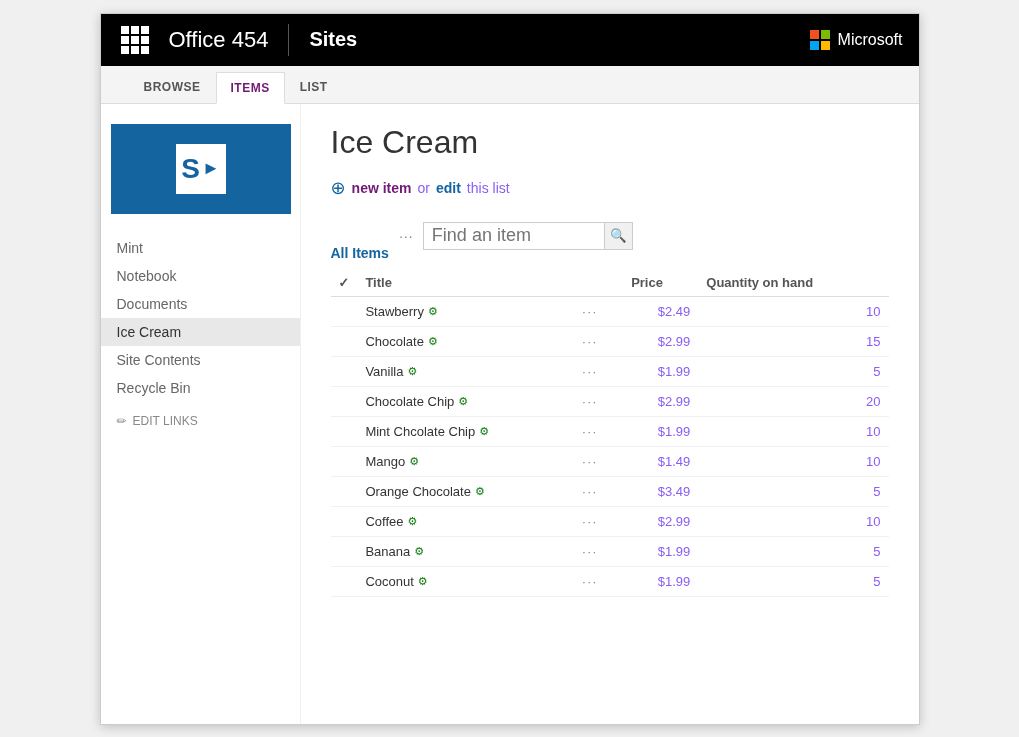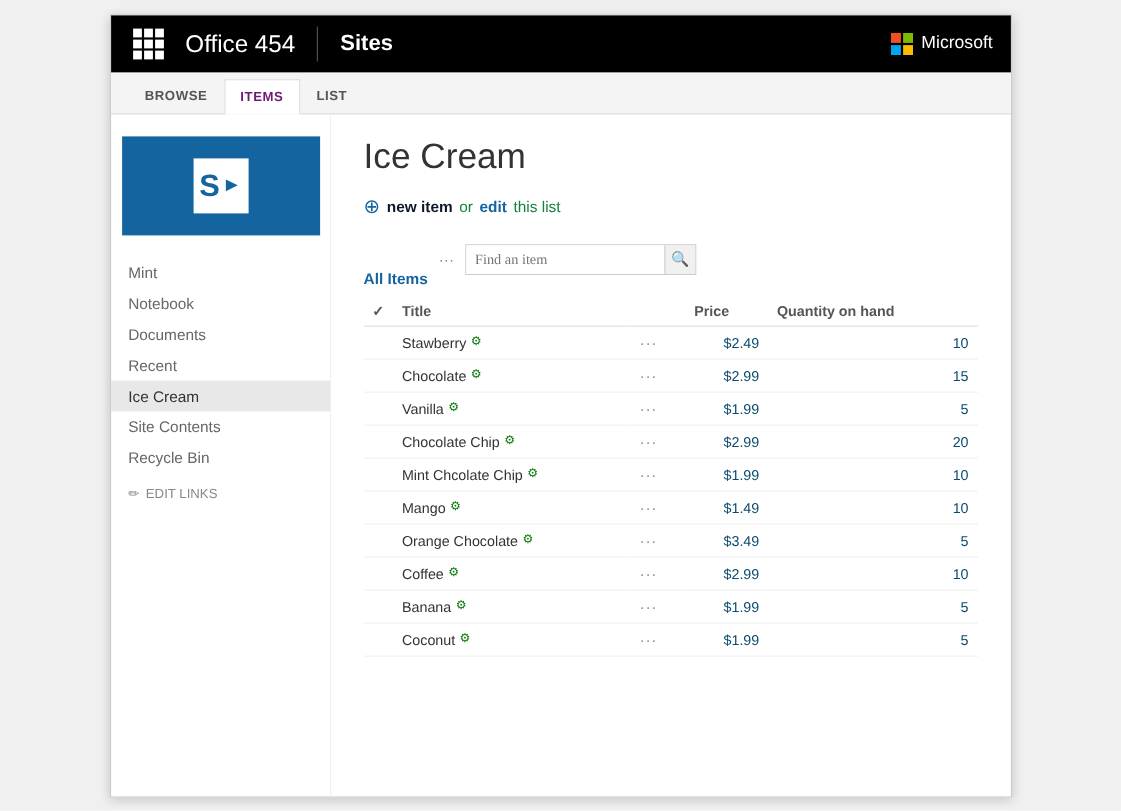--- a/index.html
+++ b/index.html
@@ -24,7 +24,7 @@
     .ms-name { color: #fff; font-size: 16px; font-weight: 400; }
 
     
-    .ribbon { background: #f4f4f4; border-bottom: 1px solid #ddd; display: flex; align-items: flex-end; padding: 0 16px; height: 38px; }
+    .ribbon { background: #f4f4f4; border-bottom: 1px solid #ddd; display: flex; align-items: flex-end; padding: 0 28px; height: 38px; }
     .ribbon-tab { padding: 8px 14px; font-size: 12px; font-weight: 600; color: #555; cursor: pointer; text-transform: uppercase; letter-spacing: 0.5px; border: 1px solid transparent; }
     .ribbon-tab.active { background: #fff; border: 1px solid #ddd; border-bottom: 1px solid #fff; color: #701a75; margin-bottom: -1px; }
 

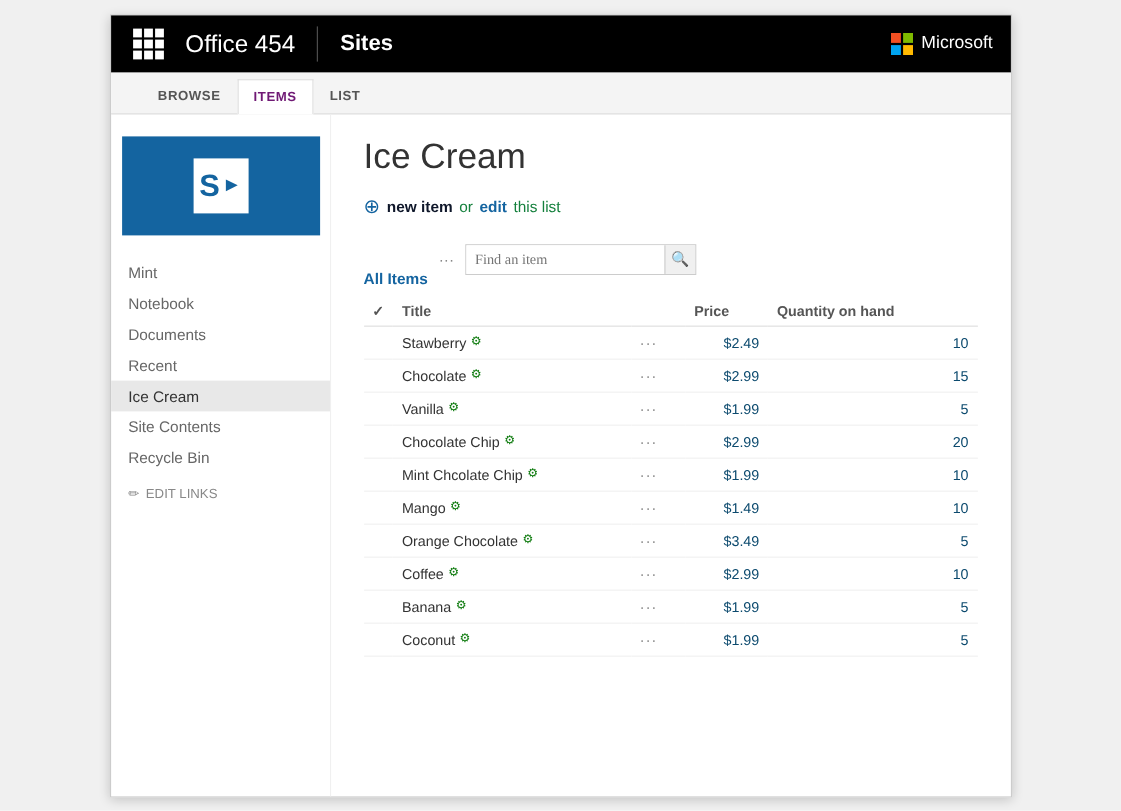--- a/index.html
+++ b/index.html
@@ -136,7 +136,7 @@
 
       <div class="new-item-row">
         <span class="new-item-plus">⊕</span>
-        <span class="new-item-text" style="cursor:pointer;color:#0f172a;text-align:center;">new item</span>
+        <span class="new-item-text" style="cursor:pointer;color:#701a75;text-align:center;">new item</span>
         <span class="new-item-or">or</span>
         <span class="new-item-edit" style="cursor:pointer;color:#1464a0;">edit</span>
         <span class="new-item-or">this list</span>

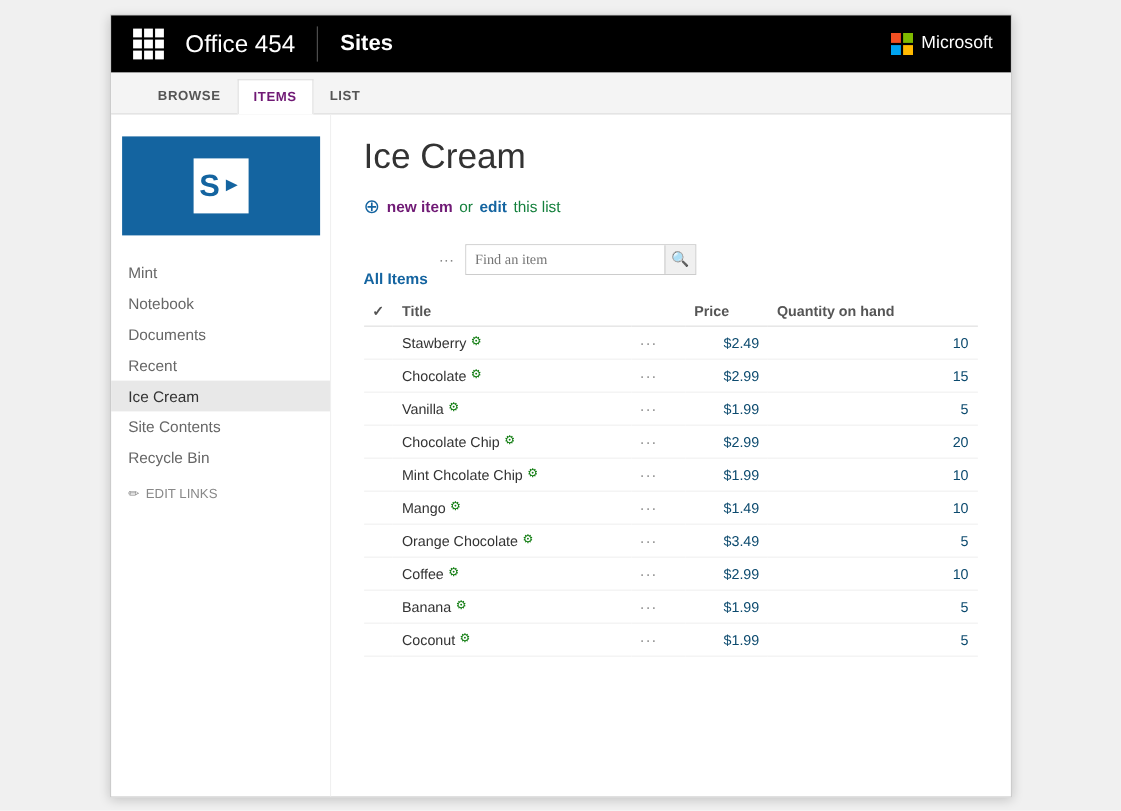--- a/index.html
+++ b/index.html
@@ -47,7 +47,7 @@
     .new-item-row { display: flex; align-items: center; gap: 6px; margin-bottom: 12px; font-size: 14px; color: #444; }
     .new-item-plus { color: #1464a0; font-size: 18px; font-weight: 400; }
     .new-item-text { color: #1464a0; font-weight: 600; }
-    .new-item-or { color: #15803d; }
+    .new-item-or { color: #8b5cf6; }
     .new-item-edit { color: #1464a0; font-weight: 600; }
 
     

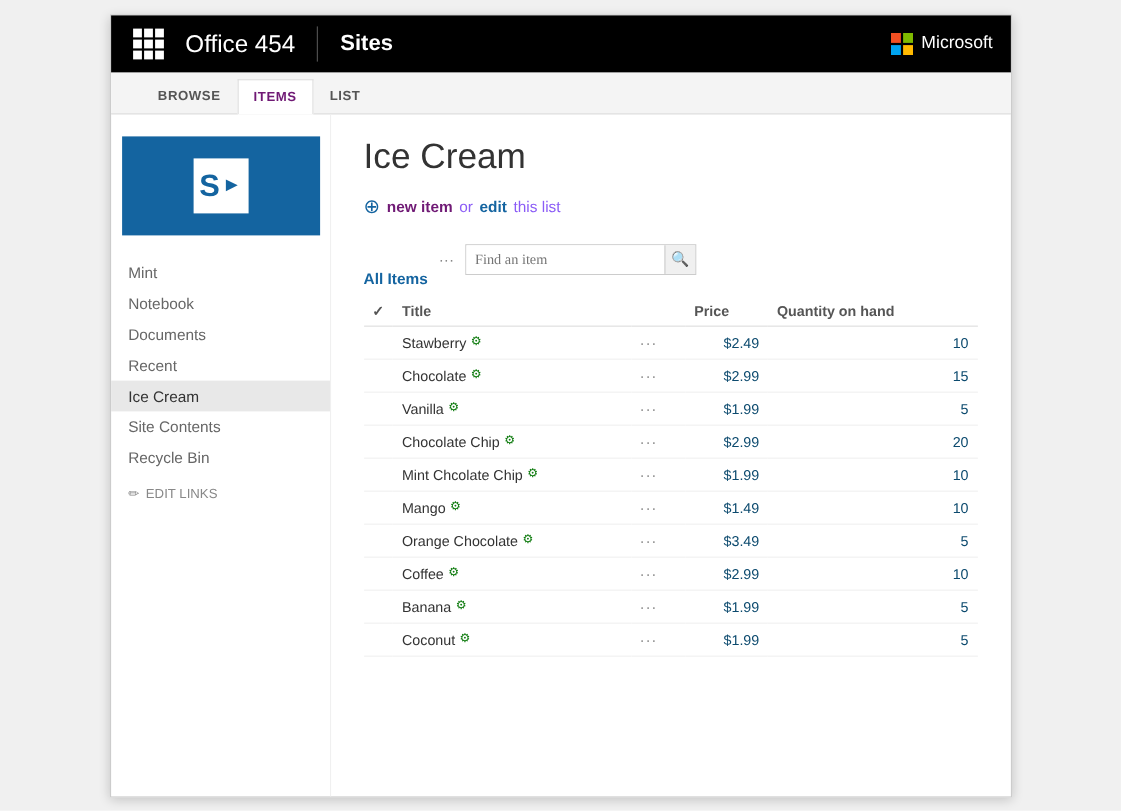--- a/index.html
+++ b/index.html
@@ -55,7 +55,7 @@
     .all-items-link { color: #1464a0; font-size: 14px; font-weight: 600; cursor: pointer; text-decoration: none; margin-top: 34px; }
     .ellipsis-btn { color: #888; font-size: 14px; cursor: pointer; }
     .search-box { display: flex; align-items: center; border: 1px solid #ccc; background: #fff; height: 28px; }
-    .search-input { border: none; outline: none; padding: 0 8px; font-size: 13px; color: #0369a1; width: 180px; height: 100%; font-family: Liberation Serif, serif; }
+    .search-input { border: none; outline: none; padding: 0 8px; font-size: 18px; color: #0369a1; width: 180px; height: 100%; }
     .search-btn { background: #f0f0f0; border: none; border-left: 1px solid #ccc; height: 100%; width: 28px; cursor: pointer; display: flex; align-items: center; justify-content: center; color: #666; }
 
     

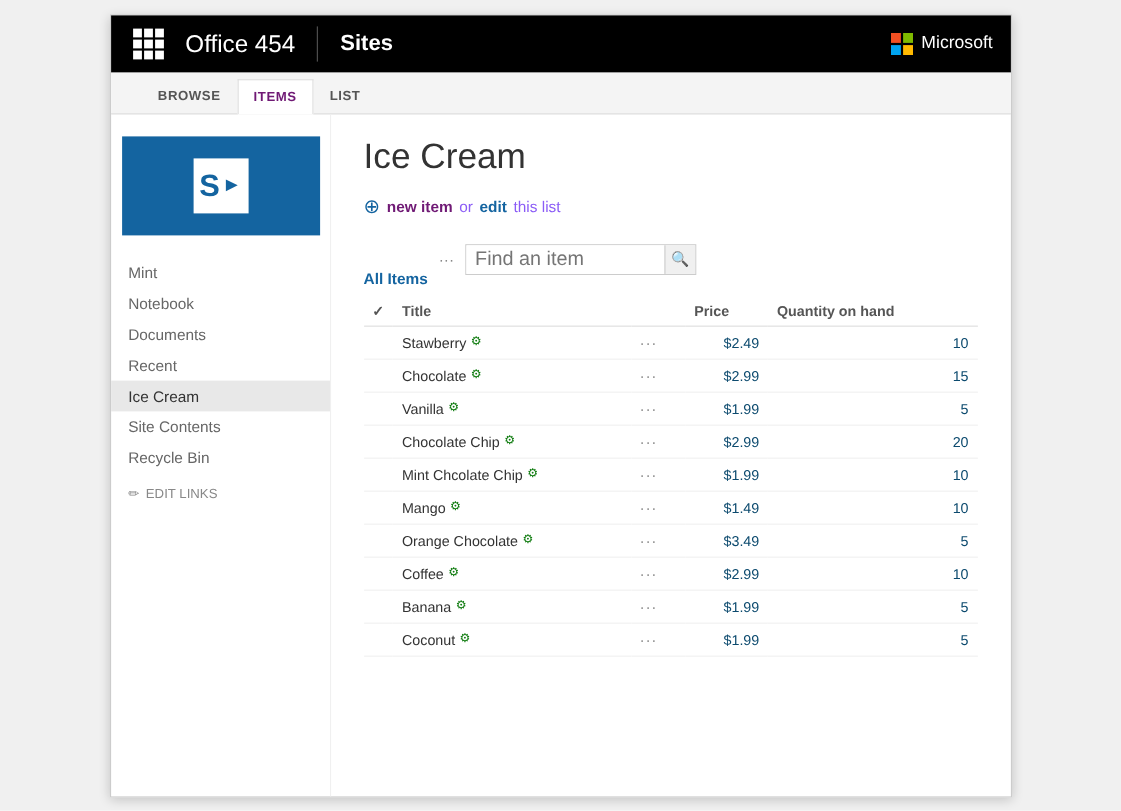--- a/index.html
+++ b/index.html
@@ -66,7 +66,7 @@
     .list-table td { padding: 7px 8px; color: #333; border-bottom: 1px solid #f0f0f0; vertical-align: middle; }
     .list-table td.right { text-align: right; color: #0c4a6e; }
     .check-col { width: 20px; color: #888; }
-    .item-name { display: flex; align-items: flex-start; gap: 4px; }
+    .item-name { display: flex; align-items: center; gap: 4px; }
     .item-gear { color: #107c10; font-size: 11px; }
     .item-ellipsis { color: #888; letter-spacing: 1px; cursor: pointer; }
   </style>

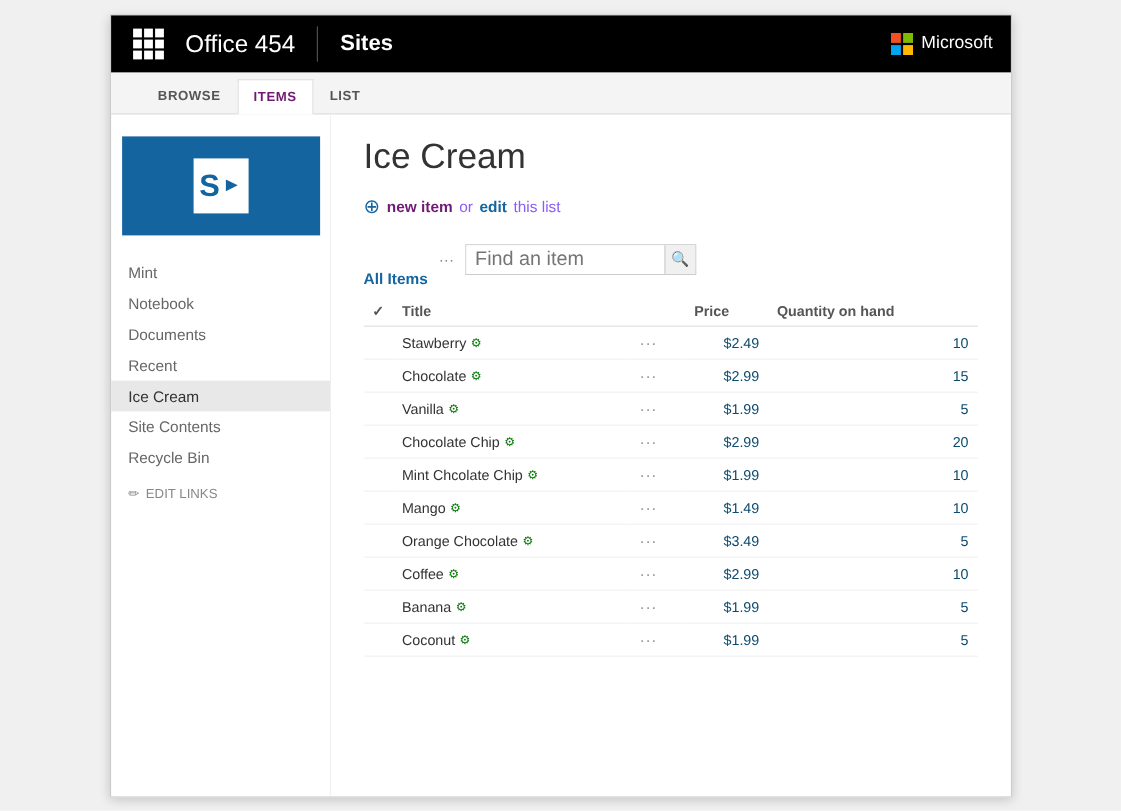--- a/index.html
+++ b/index.html
@@ -64,7 +64,7 @@
     .list-table th { padding: 6px 8px; color: #555; font-weight: 600; text-align: left; }
     .list-table th.right { text-align: left; margin-top: 44px; }
     .list-table td { padding: 7px 8px; color: #333; border-bottom: 1px solid #f0f0f0; vertical-align: middle; }
-    .list-table td.right { text-align: right; color: #0c4a6e; }
+    .list-table td.right { text-align: right; color: #8b5cf6; }
     .check-col { width: 20px; color: #888; }
     .item-name { display: flex; align-items: center; gap: 4px; }
     .item-gear { color: #107c10; font-size: 11px; }

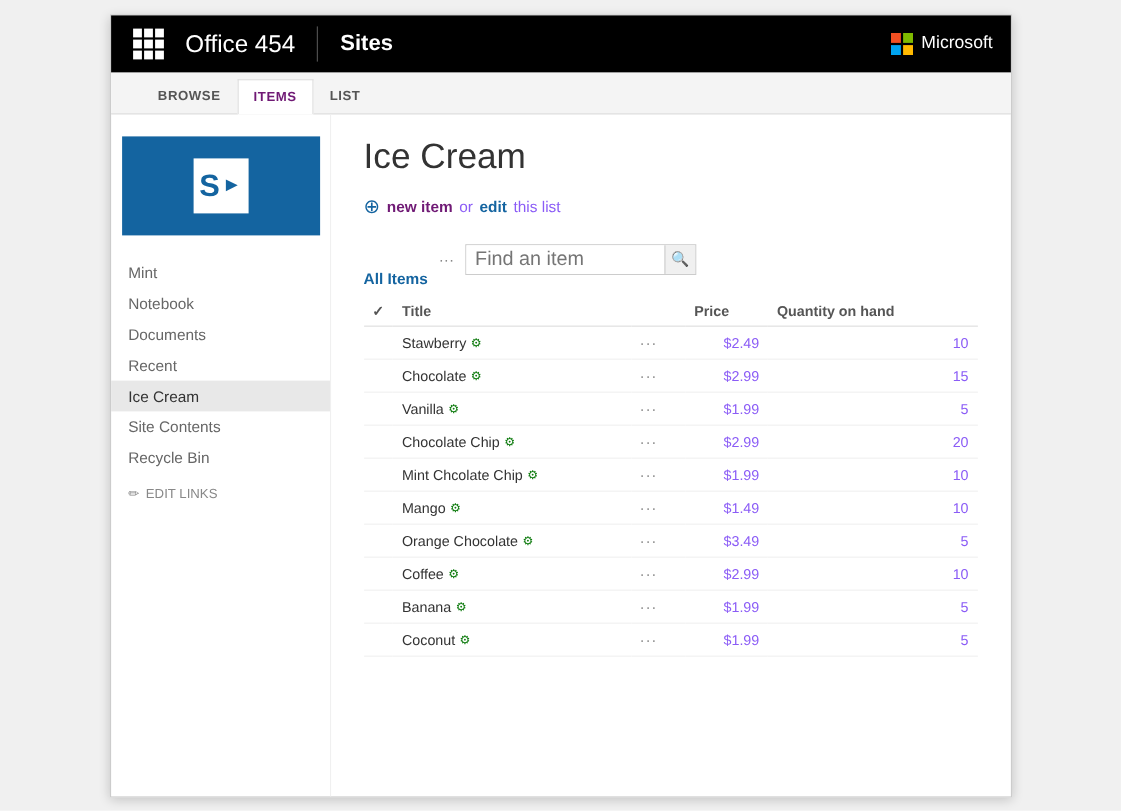--- a/index.html
+++ b/index.html
@@ -121,7 +121,6 @@
       <div class="nav-item">Mint</div>
       <div class="nav-item">Notebook</div>
       <div class="nav-item">Documents</div>
-      <div class="nav-item">Recent</div>
       <div class="nav-item active">Ice Cream</div>
       <div class="nav-item">Site Contents</div>
       <div class="nav-item">Recycle Bin</div>

